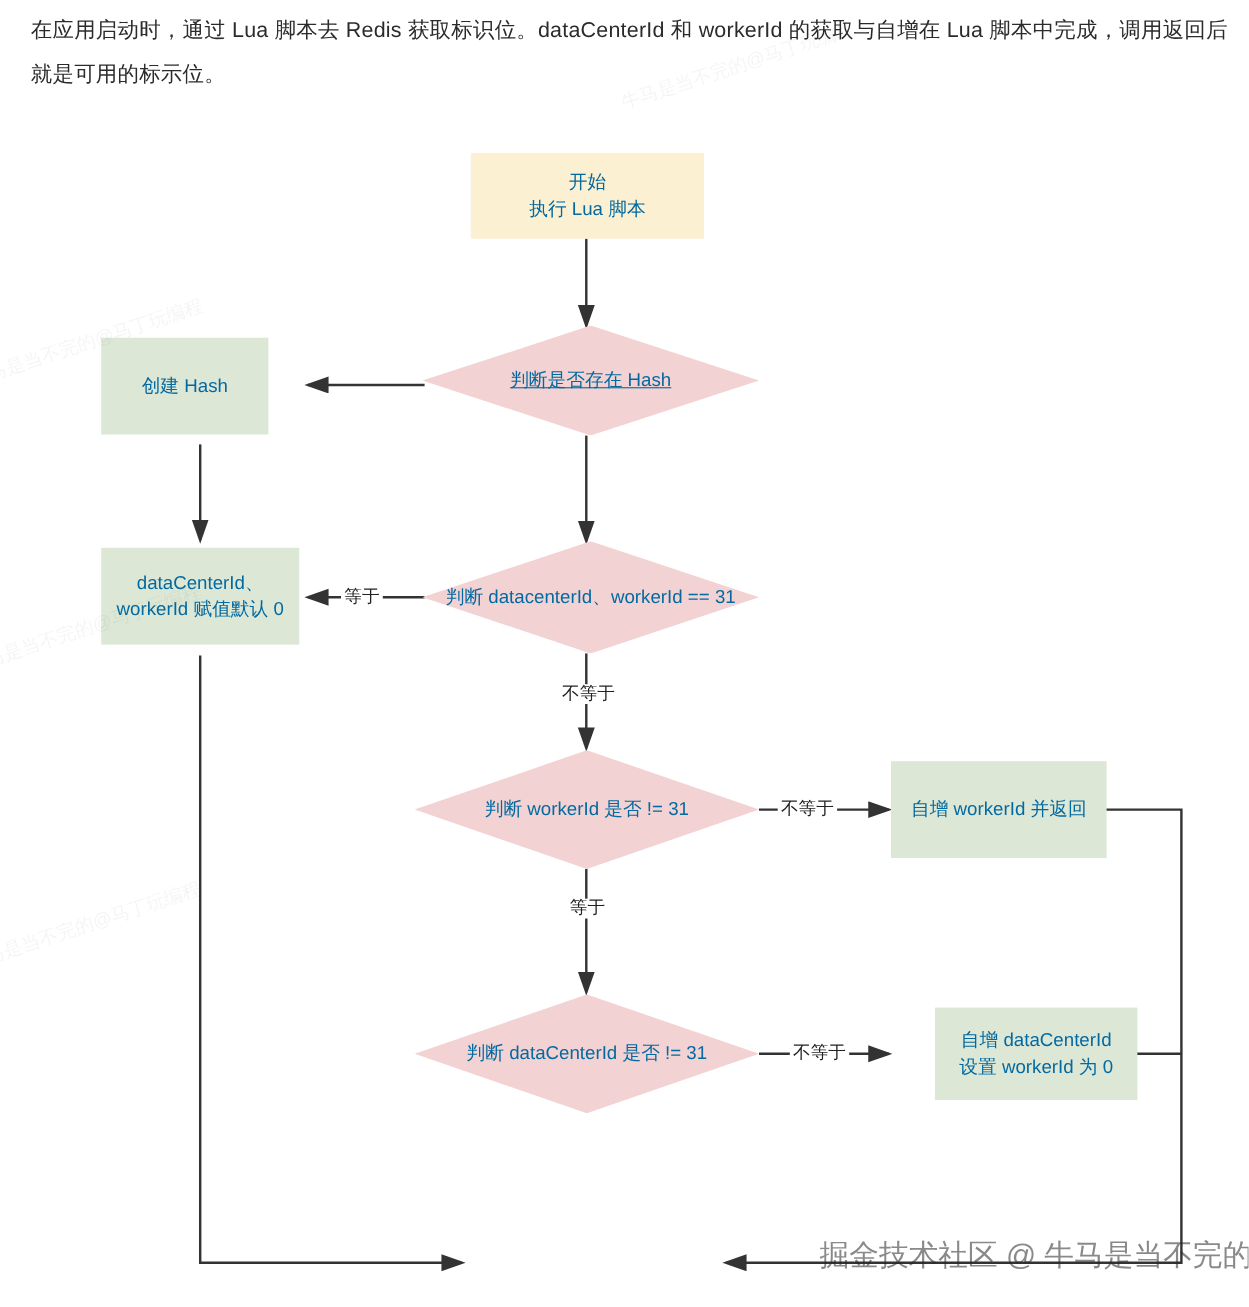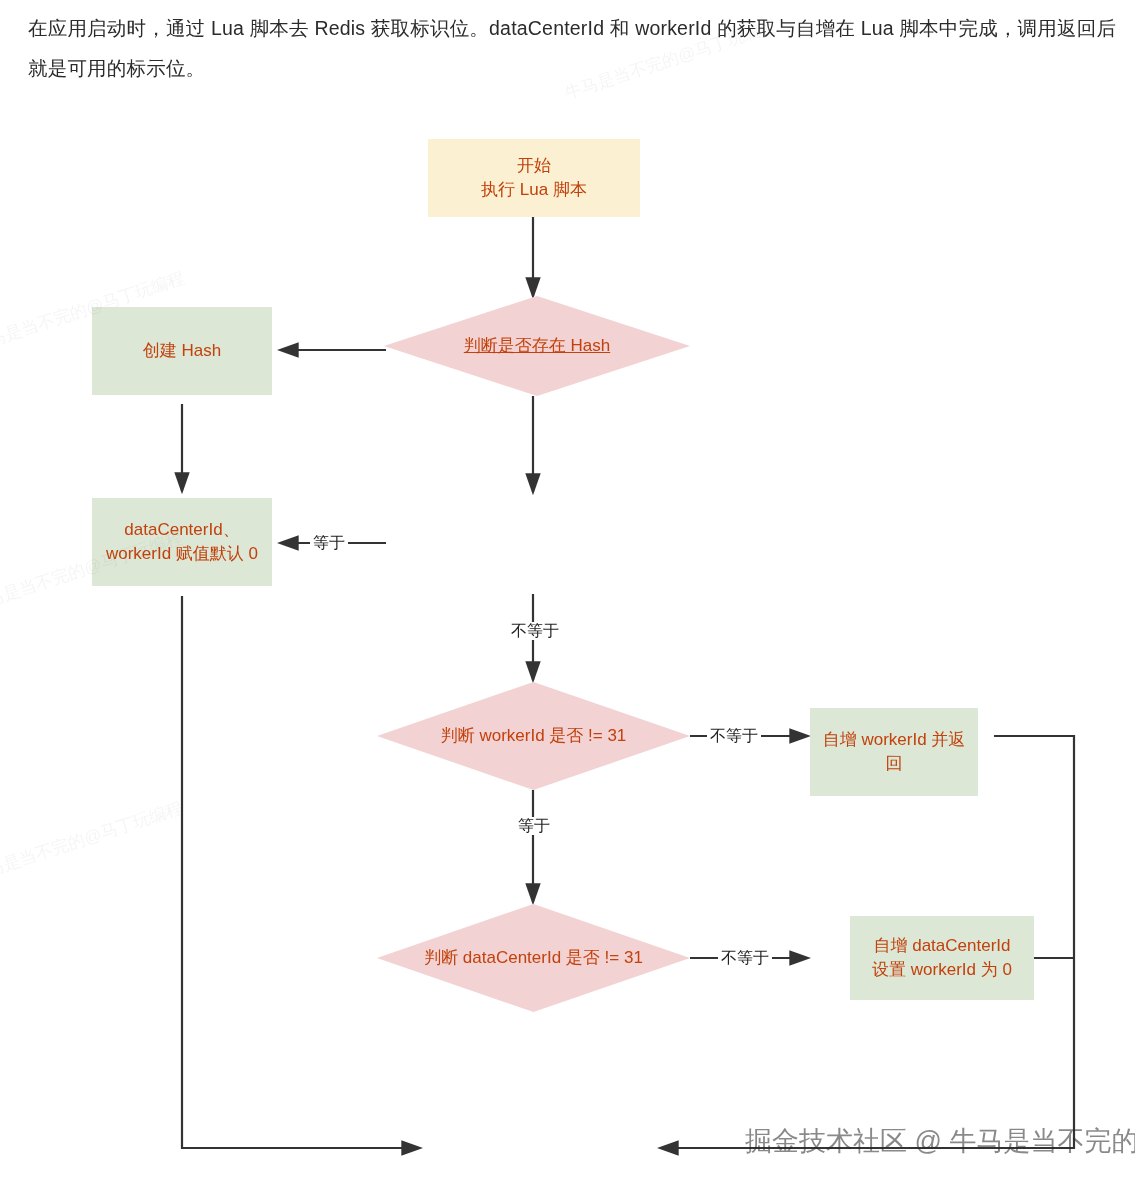--- a/index.html
+++ b/index.html
@@ -52,7 +52,7 @@
     text-align: center;
     font-size: 17px;
     line-height: 24px;
-    color: #c2410c;
+    color: #0369a1;
     box-sizing: border-box;
   }
   .node.rect-start, .node.rect-end {

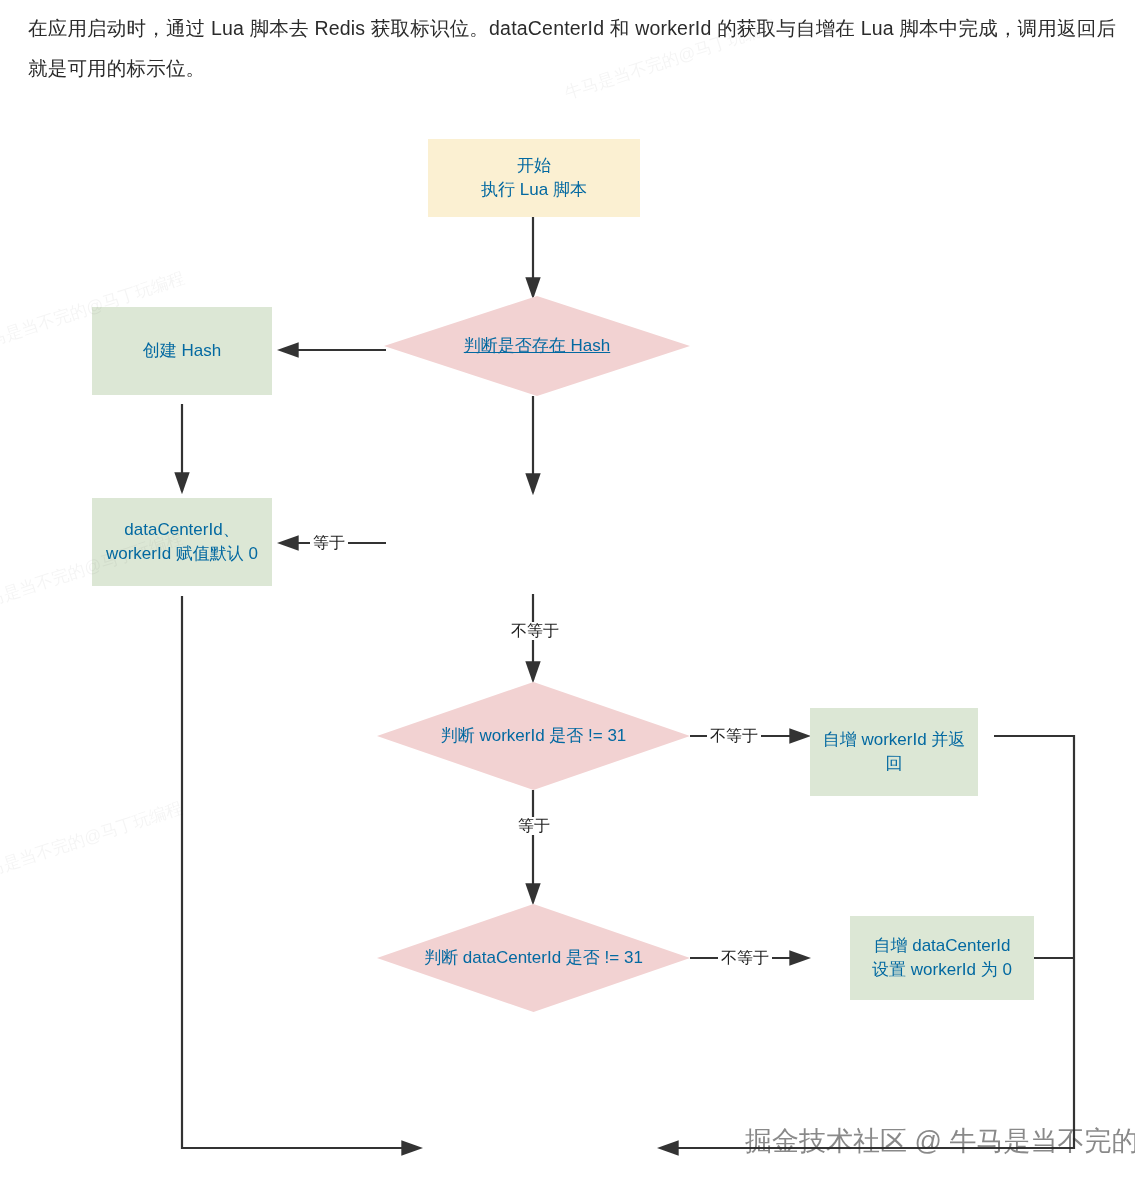--- a/index.html
+++ b/index.html
@@ -171,7 +171,7 @@
     <span class="node-label">判断是否存在 Hash</span>
   </div>
 
-  <div class="node rect-proc" style="left:92px; top:307px; width:180px; height:88px;">
+  <div class="node rect-proc" style="left:92px; top:307px; width:152px; height:88px;">
     <span class="node-label">创建 Hash</span>
   </div>
 

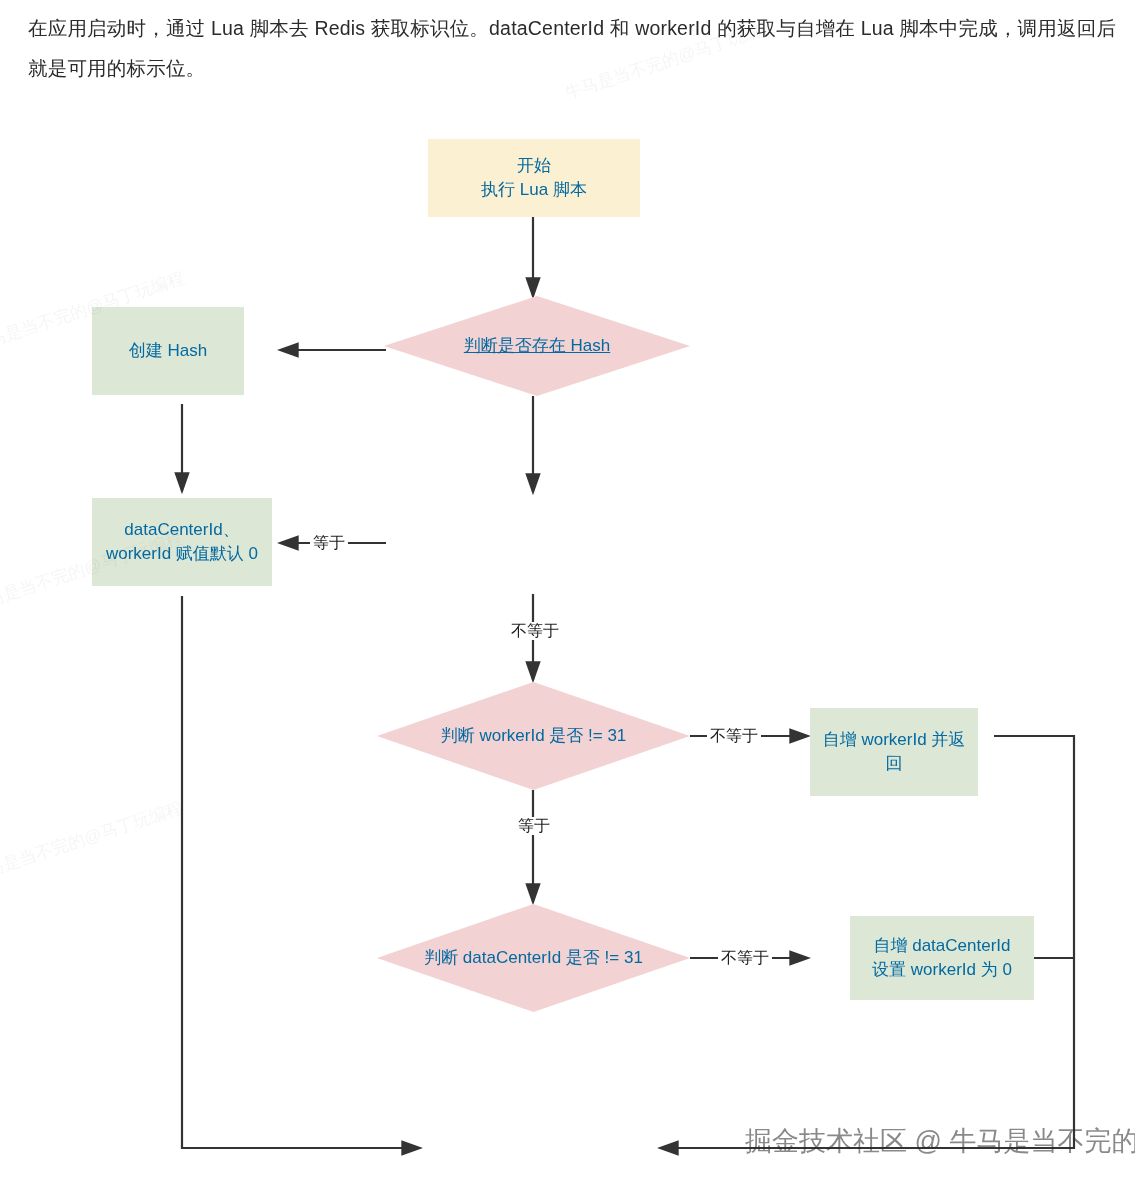--- a/index.html
+++ b/index.html
@@ -175,6 +175,10 @@
     <span class="node-label">创建 Hash</span>
   </div>
 
+  <div class="node diamond" style="left:384px; top:492px; width:306px; height:102px;">
+    <span class="diamond-shape"></span>
+    <span class="node-label">判断 datacenterId、workerId == 31</span>
+  </div>
 
   <div class="node rect-proc" style="left:92px; top:498px; width:180px; height:88px;">
     <span class="node-label">

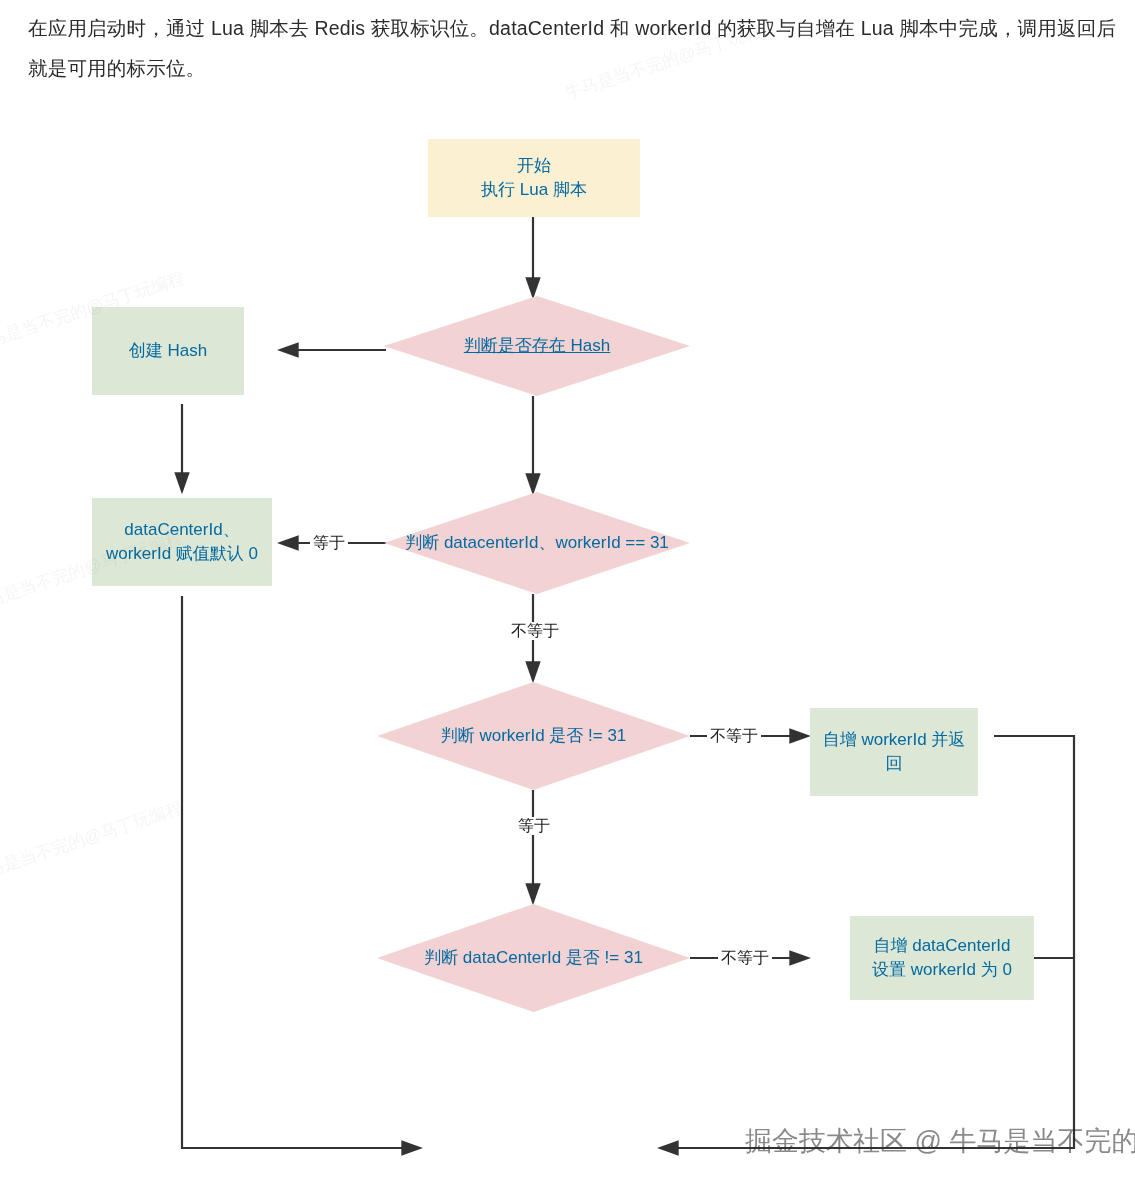--- a/index.html
+++ b/index.html
@@ -192,7 +192,7 @@
     <span class="node-label">判断 workerId 是否 != 31</span>
   </div>
 
-  <div class="node rect-proc" style="left:810px; top:708px; width:168px; height:88px;">
+  <div class="node rect-proc" style="left:810px; top:692px; width:196px; height:88px;">
     <span class="node-label">自增 workerId 并返回</span>
   </div>
 

